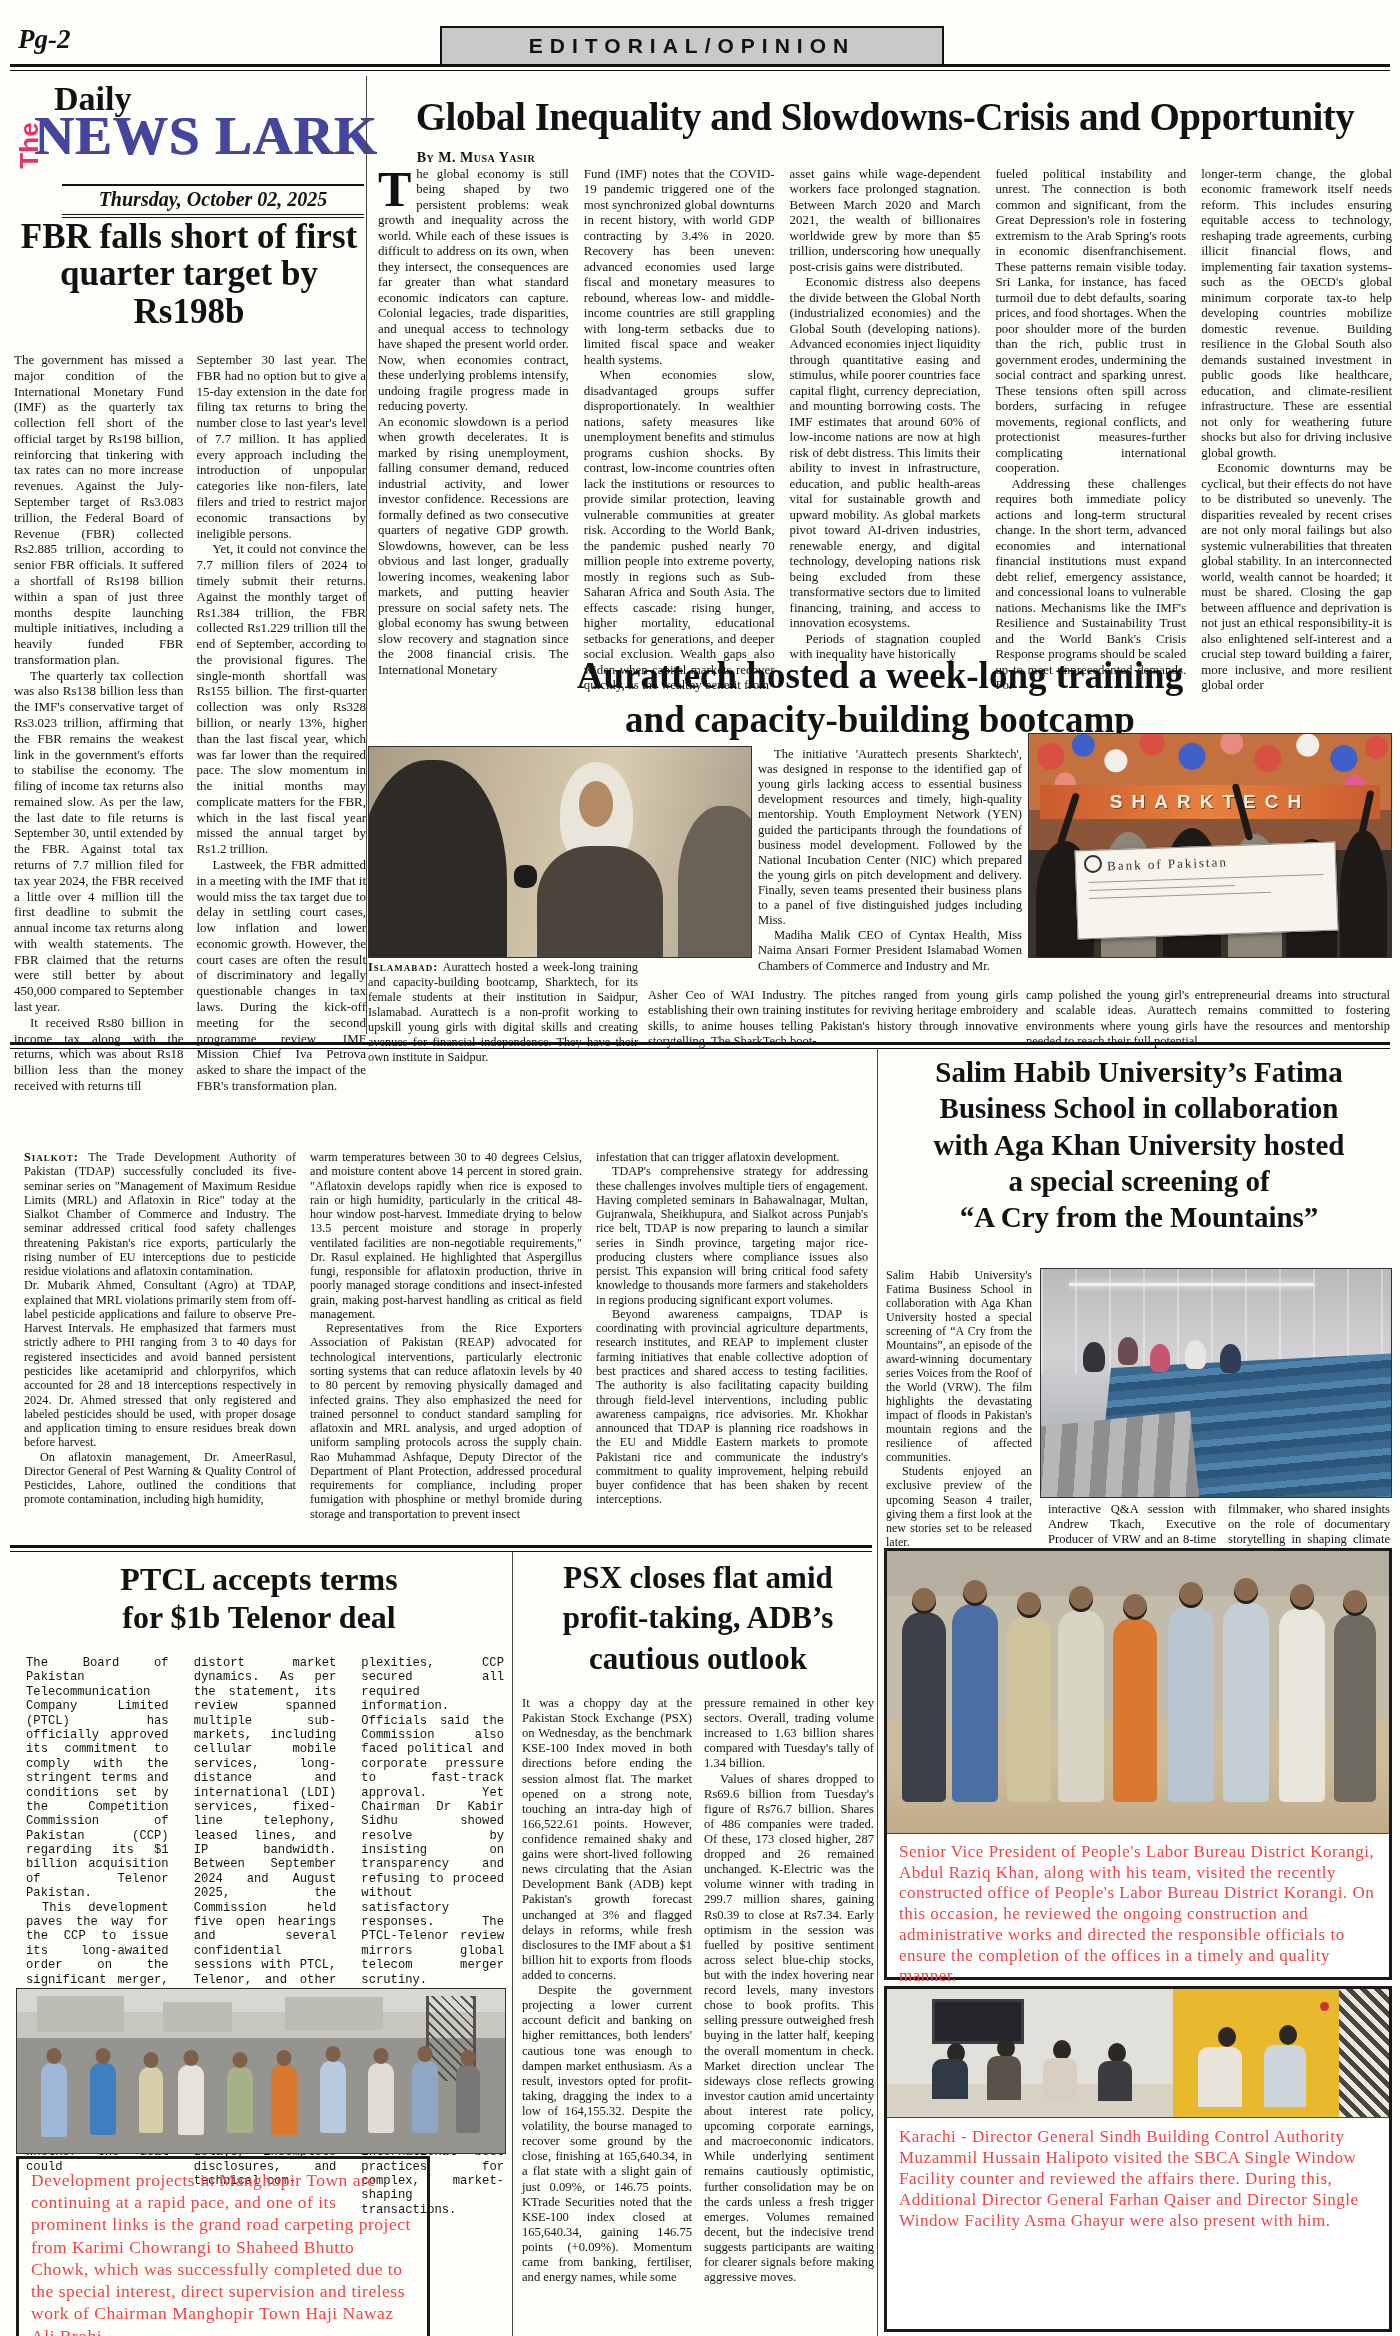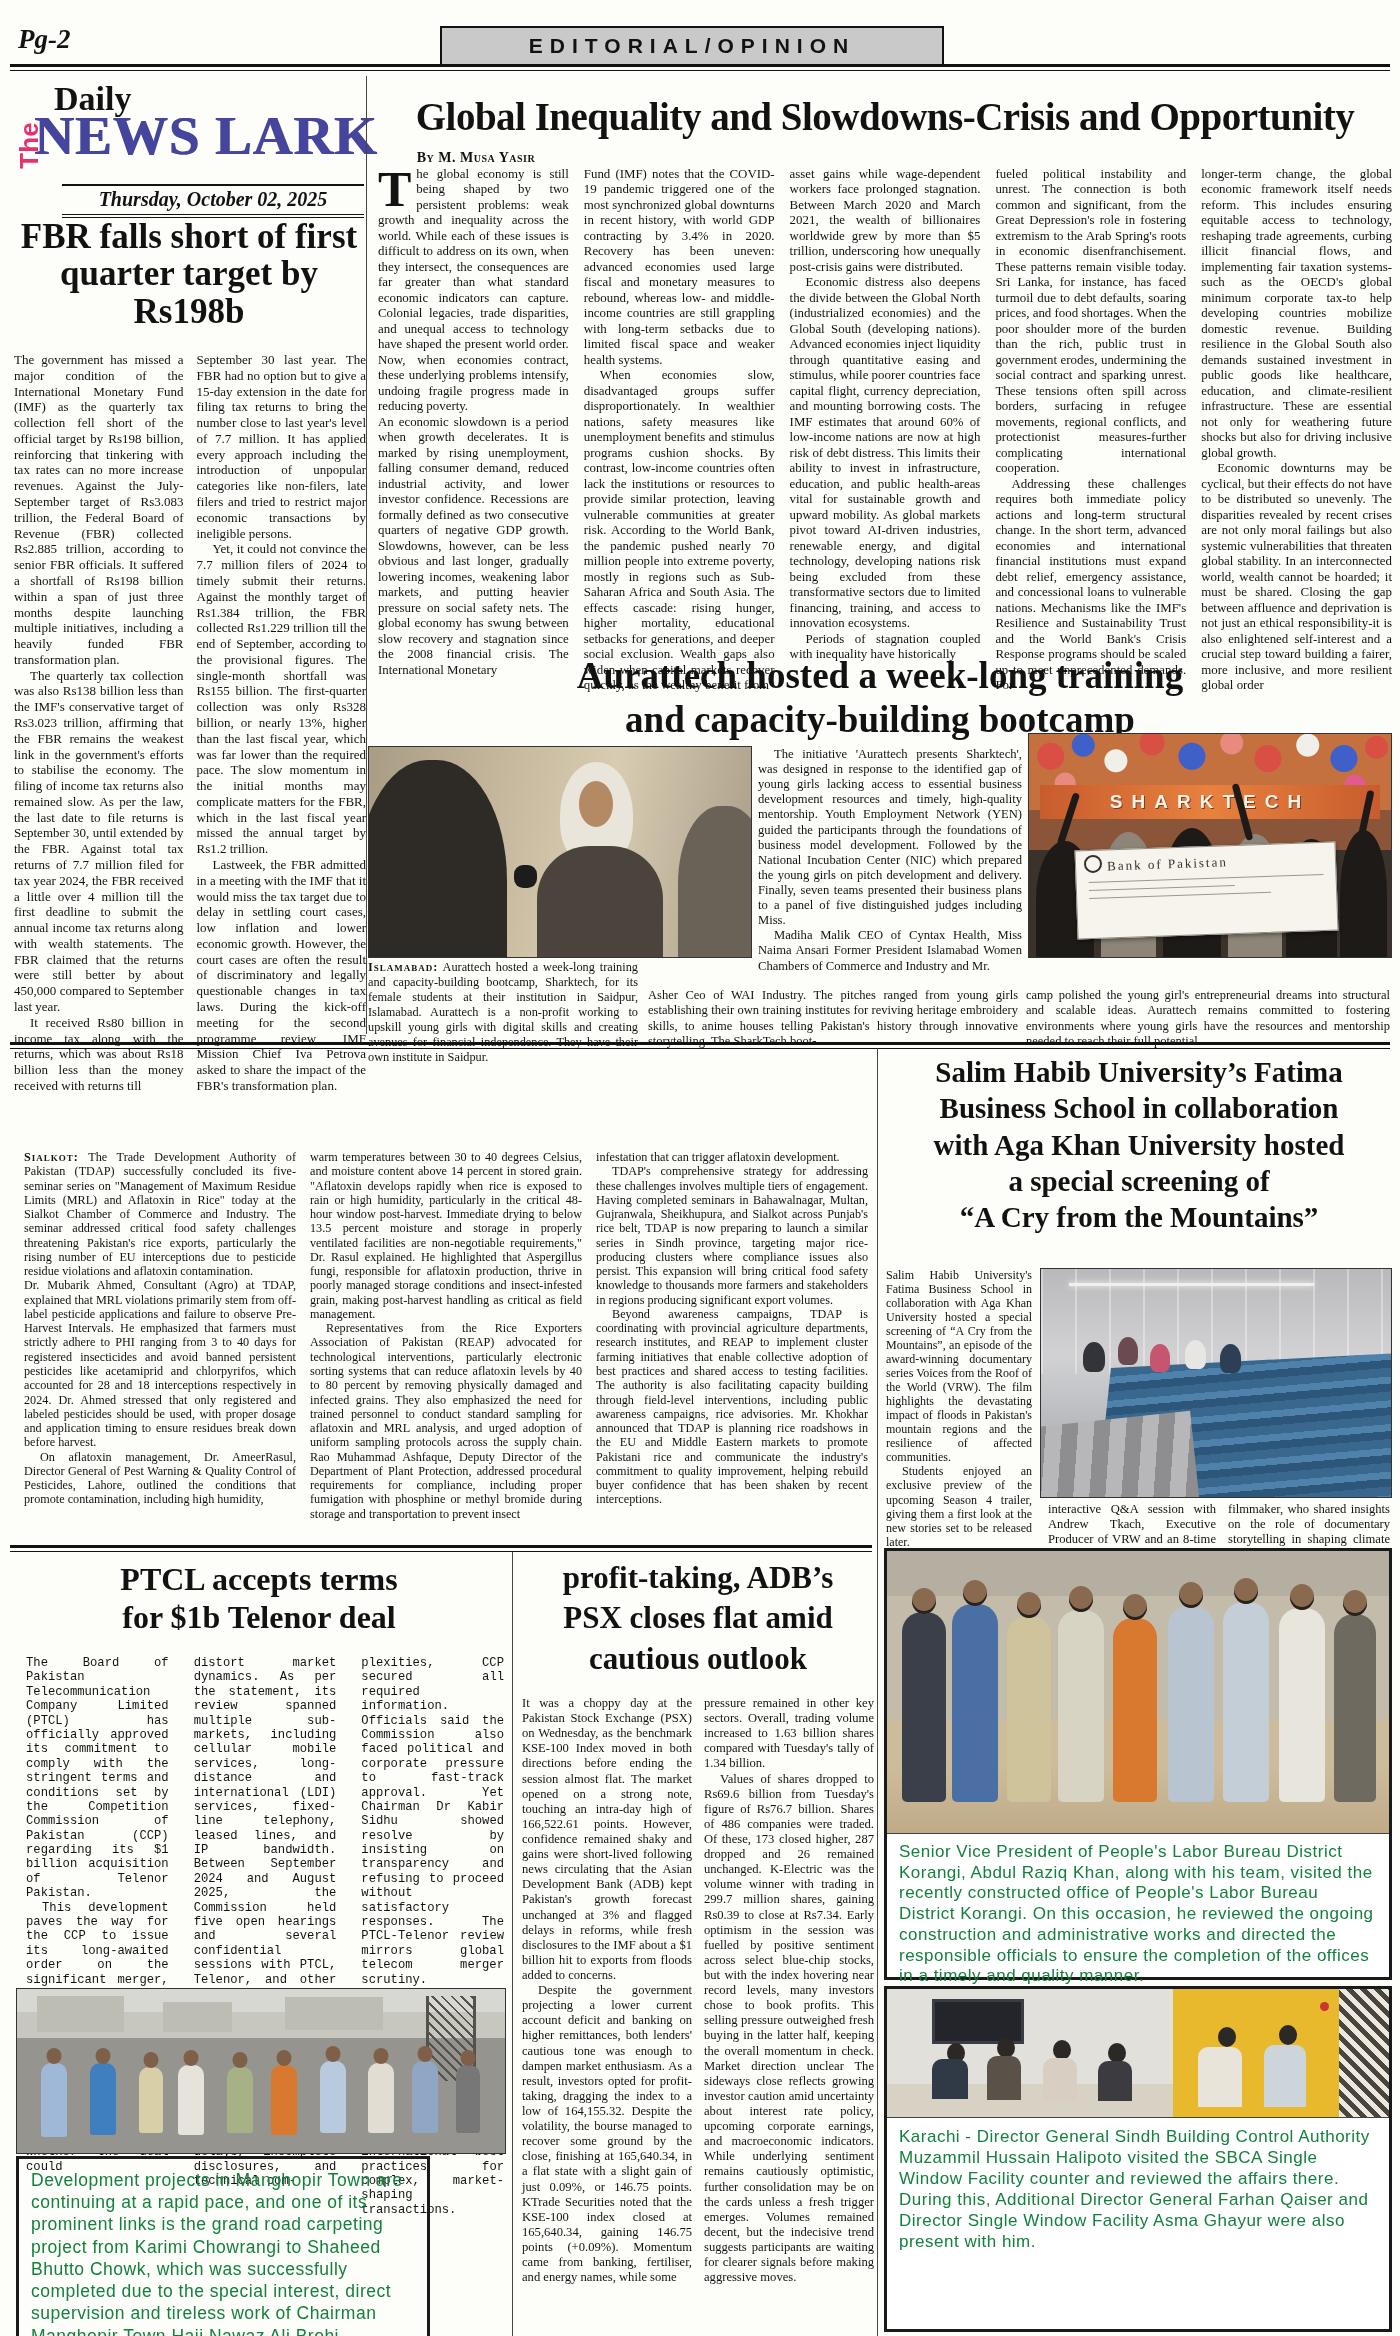--- a/index.html
+++ b/index.html
@@ -294,8 +294,8 @@
   </div>
 
   <div class="abs headline" style="left:522px;top:1558px;width:352px;font-size:31px;line-height:1.3;">
+    <div>PSX closes flat amid</div>
     <div>profit-taking, ADB’s</div>
-    <div>PSX closes flat amid</div>
     <div>cautious outlook</div>
   </div>
   <div class="abs cols" style="left:522px;top:1696px;width:352px;gap:12px;font-size:12.6px;line-height:1.2;">

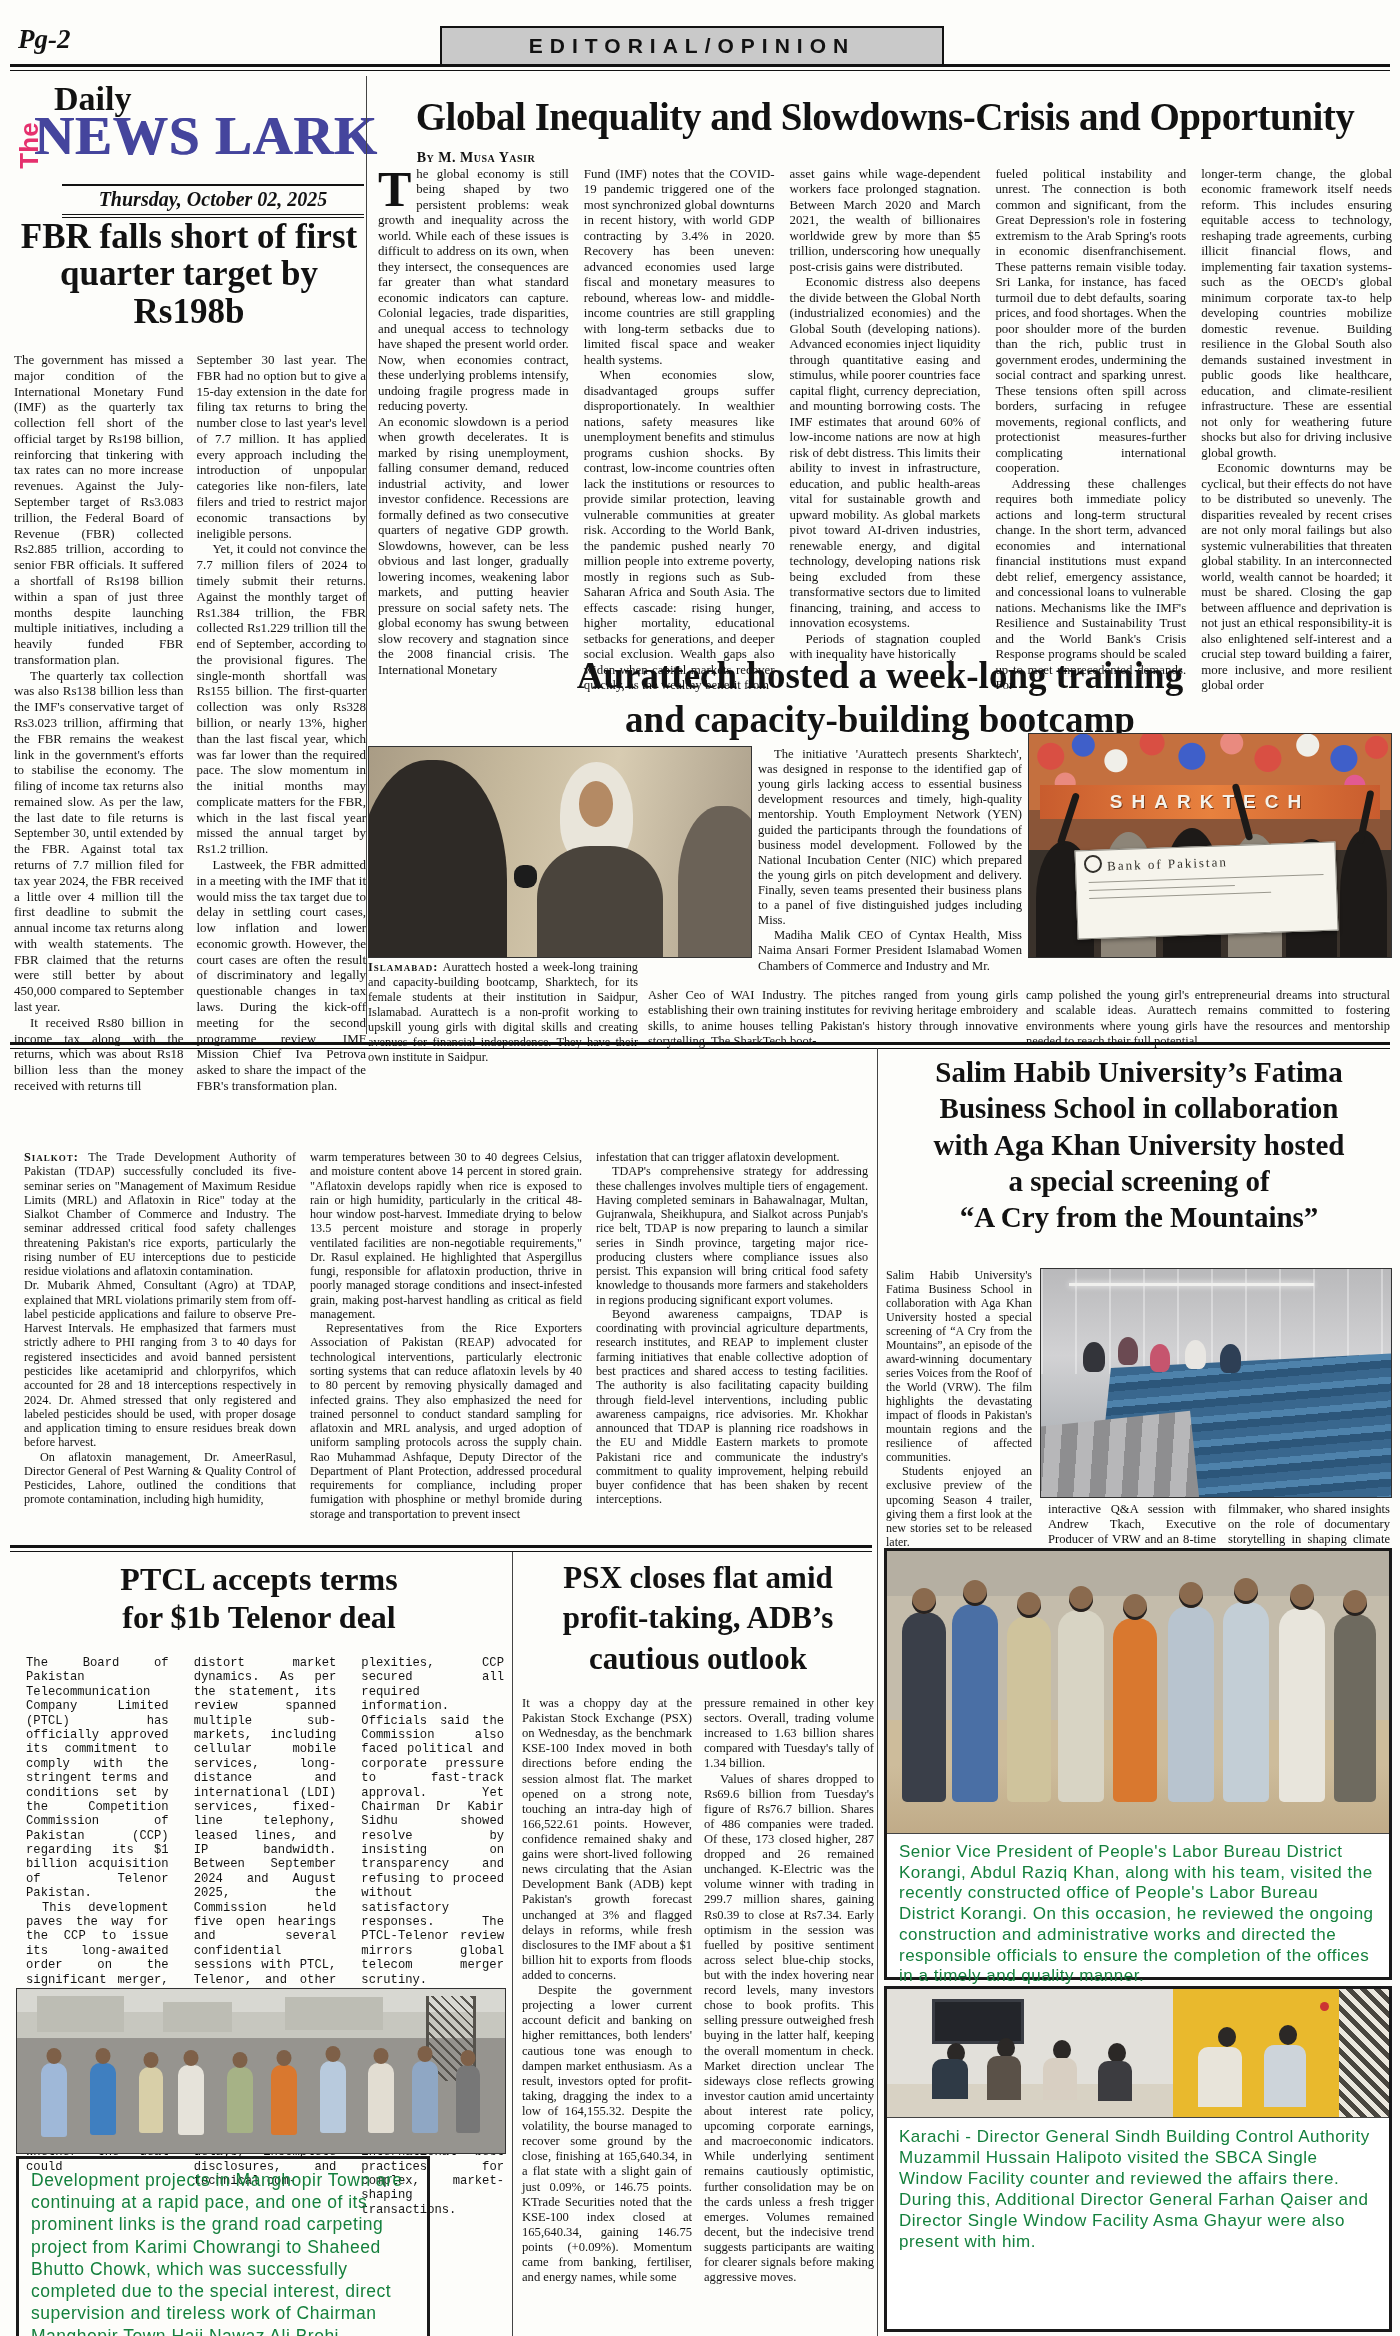--- a/index.html
+++ b/index.html
@@ -37,7 +37,7 @@
   .lead-cap{font-variant:small-caps;font-weight:bold;letter-spacing:1px;}
   
   .photo{position:absolute;overflow:hidden;border:1px solid #333;}
-  .caption-sans{font-family:Liberation Sans, sans-serif;color:#15803d;}
+  .caption-sans{font-family:Liberation Serif, serif;color:#ef4444;}
   .frame{position:absolute;border:3px solid #1a1a1a;background:#fff;}
   
   .pi{background:linear-gradient(100deg,#a99c85,#c6b99d 35%,#d8ccb2 60%,#a89c88);}

